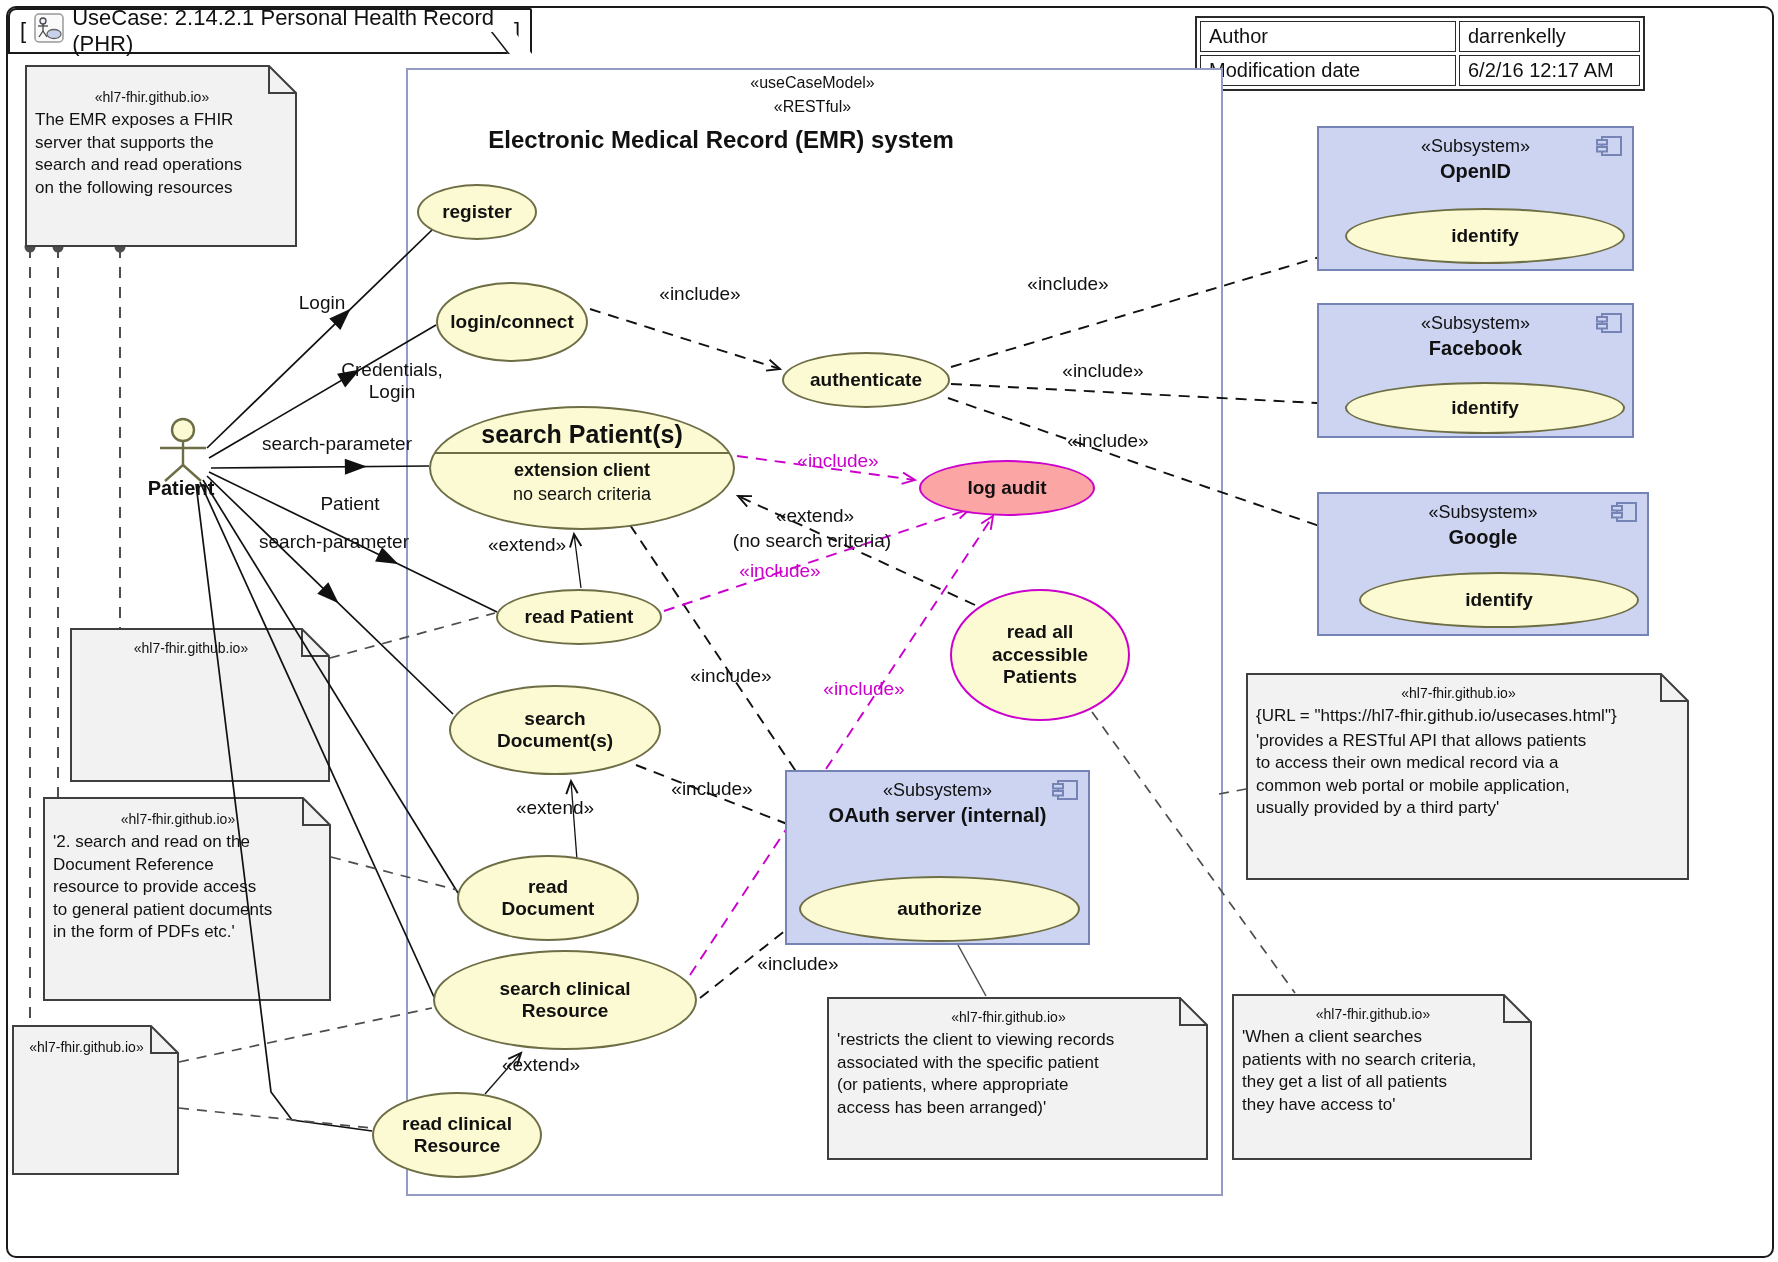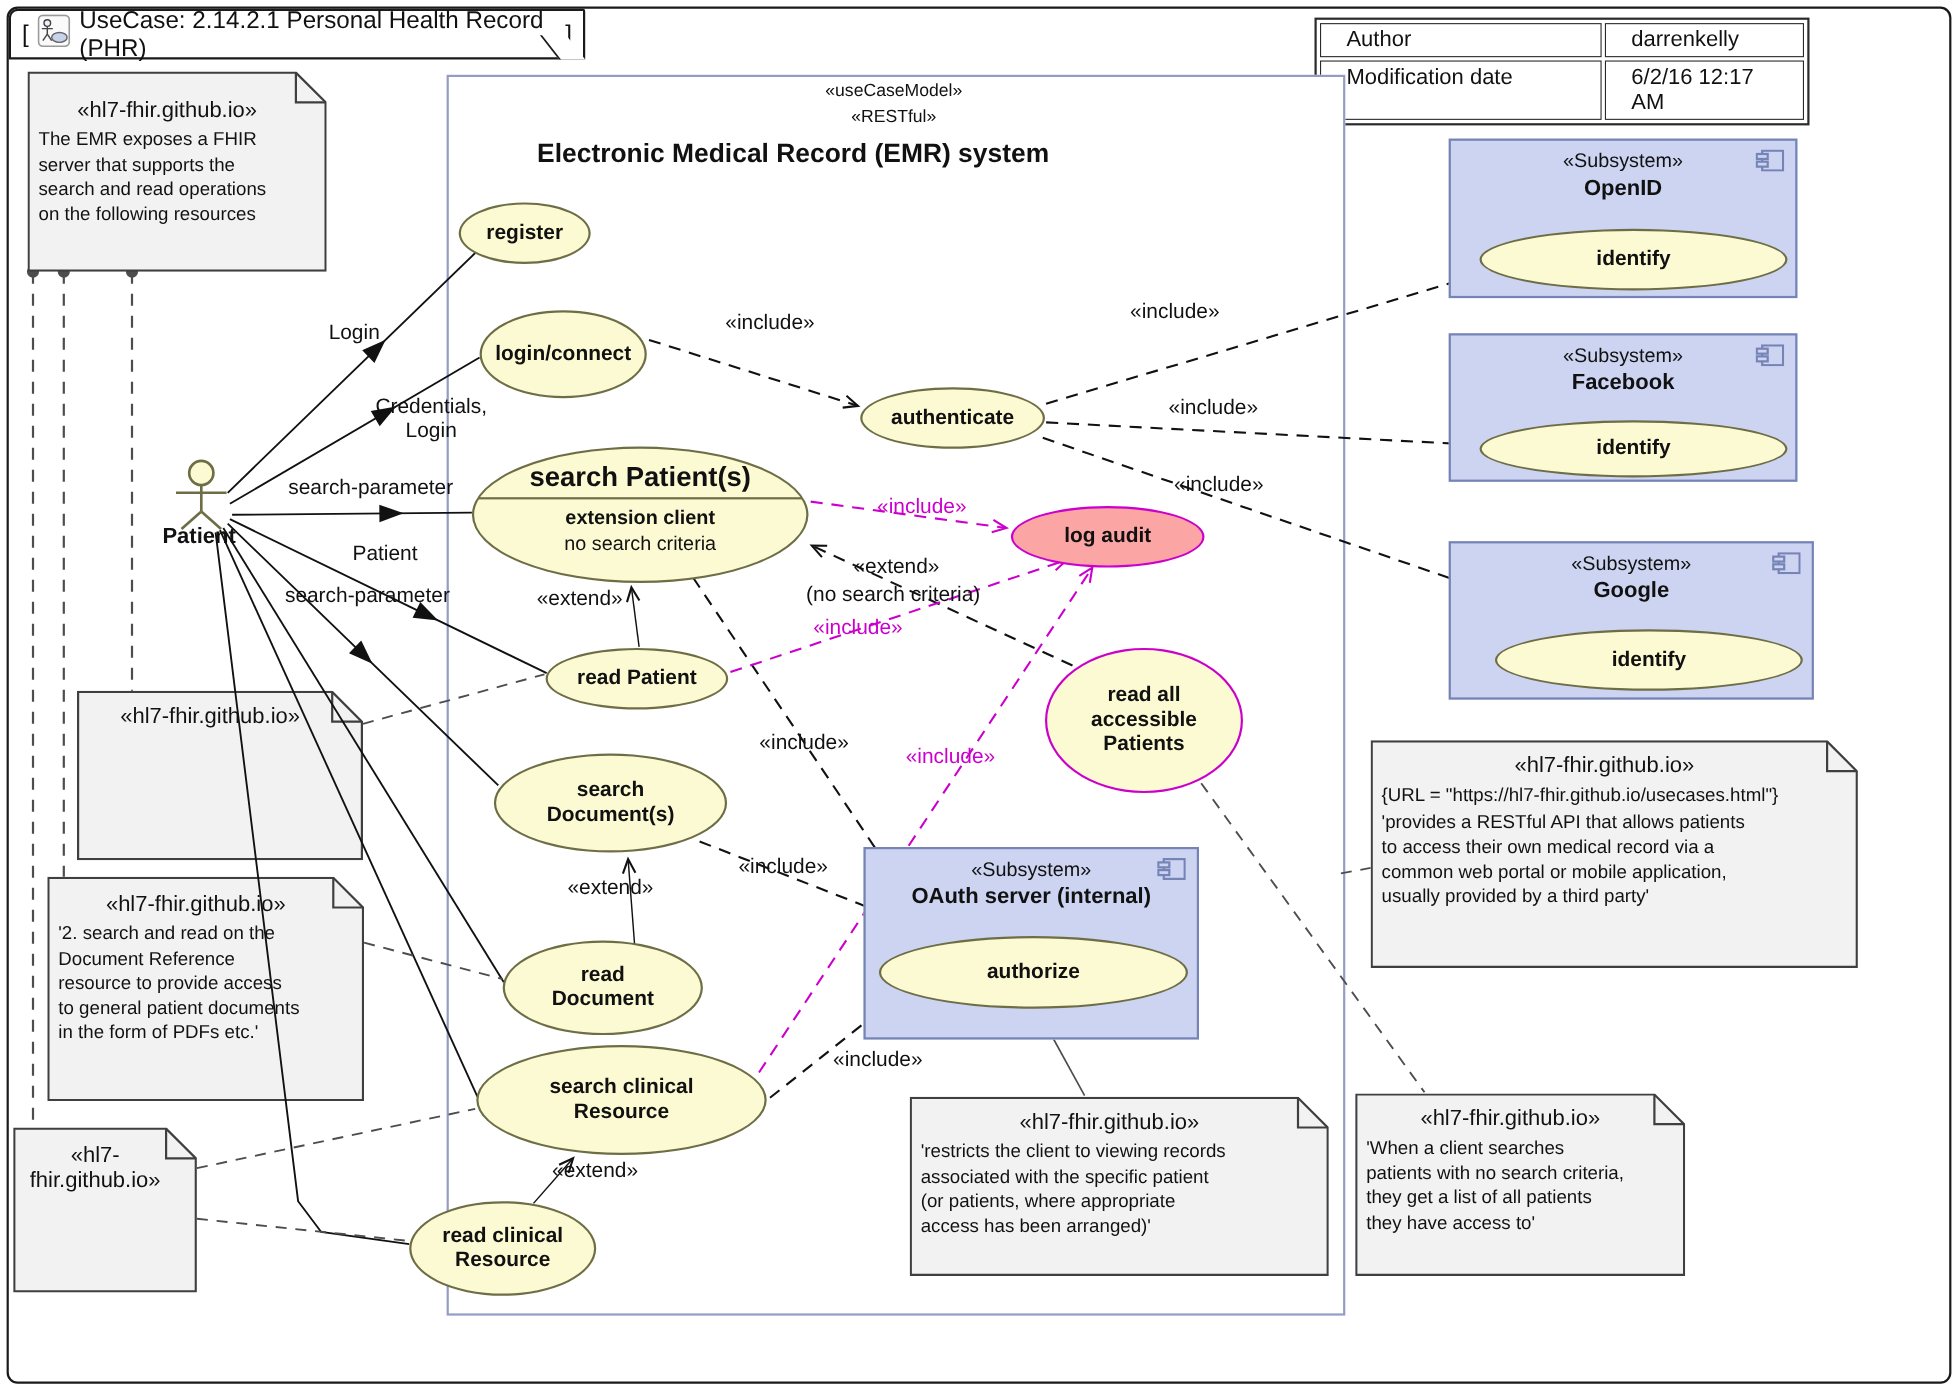--- a/index.html
+++ b/index.html
@@ -17,7 +17,7 @@
   .atable{position:absolute;left:1195px;top:16px;width:450px;background:#fff;
     border:2px solid #2a2a2a;padding:3px;box-sizing:border-box;}
   .atable .grid{display:grid;grid-template-columns:256px 1fr;gap:3px;}
-  .atable .cell{border:1px solid #2a2a2a;font-size:20px;padding:3px 23px;background:#fff;}
+  .atable .cell{border:1px solid #2a2a2a;font-size:20px;padding:3px 8px;background:#fff;}
   
   .boundary{position:absolute;left:406px;top:68px;width:813px;height:1124px;
     border:2px solid #959cc4;background:#fff;}

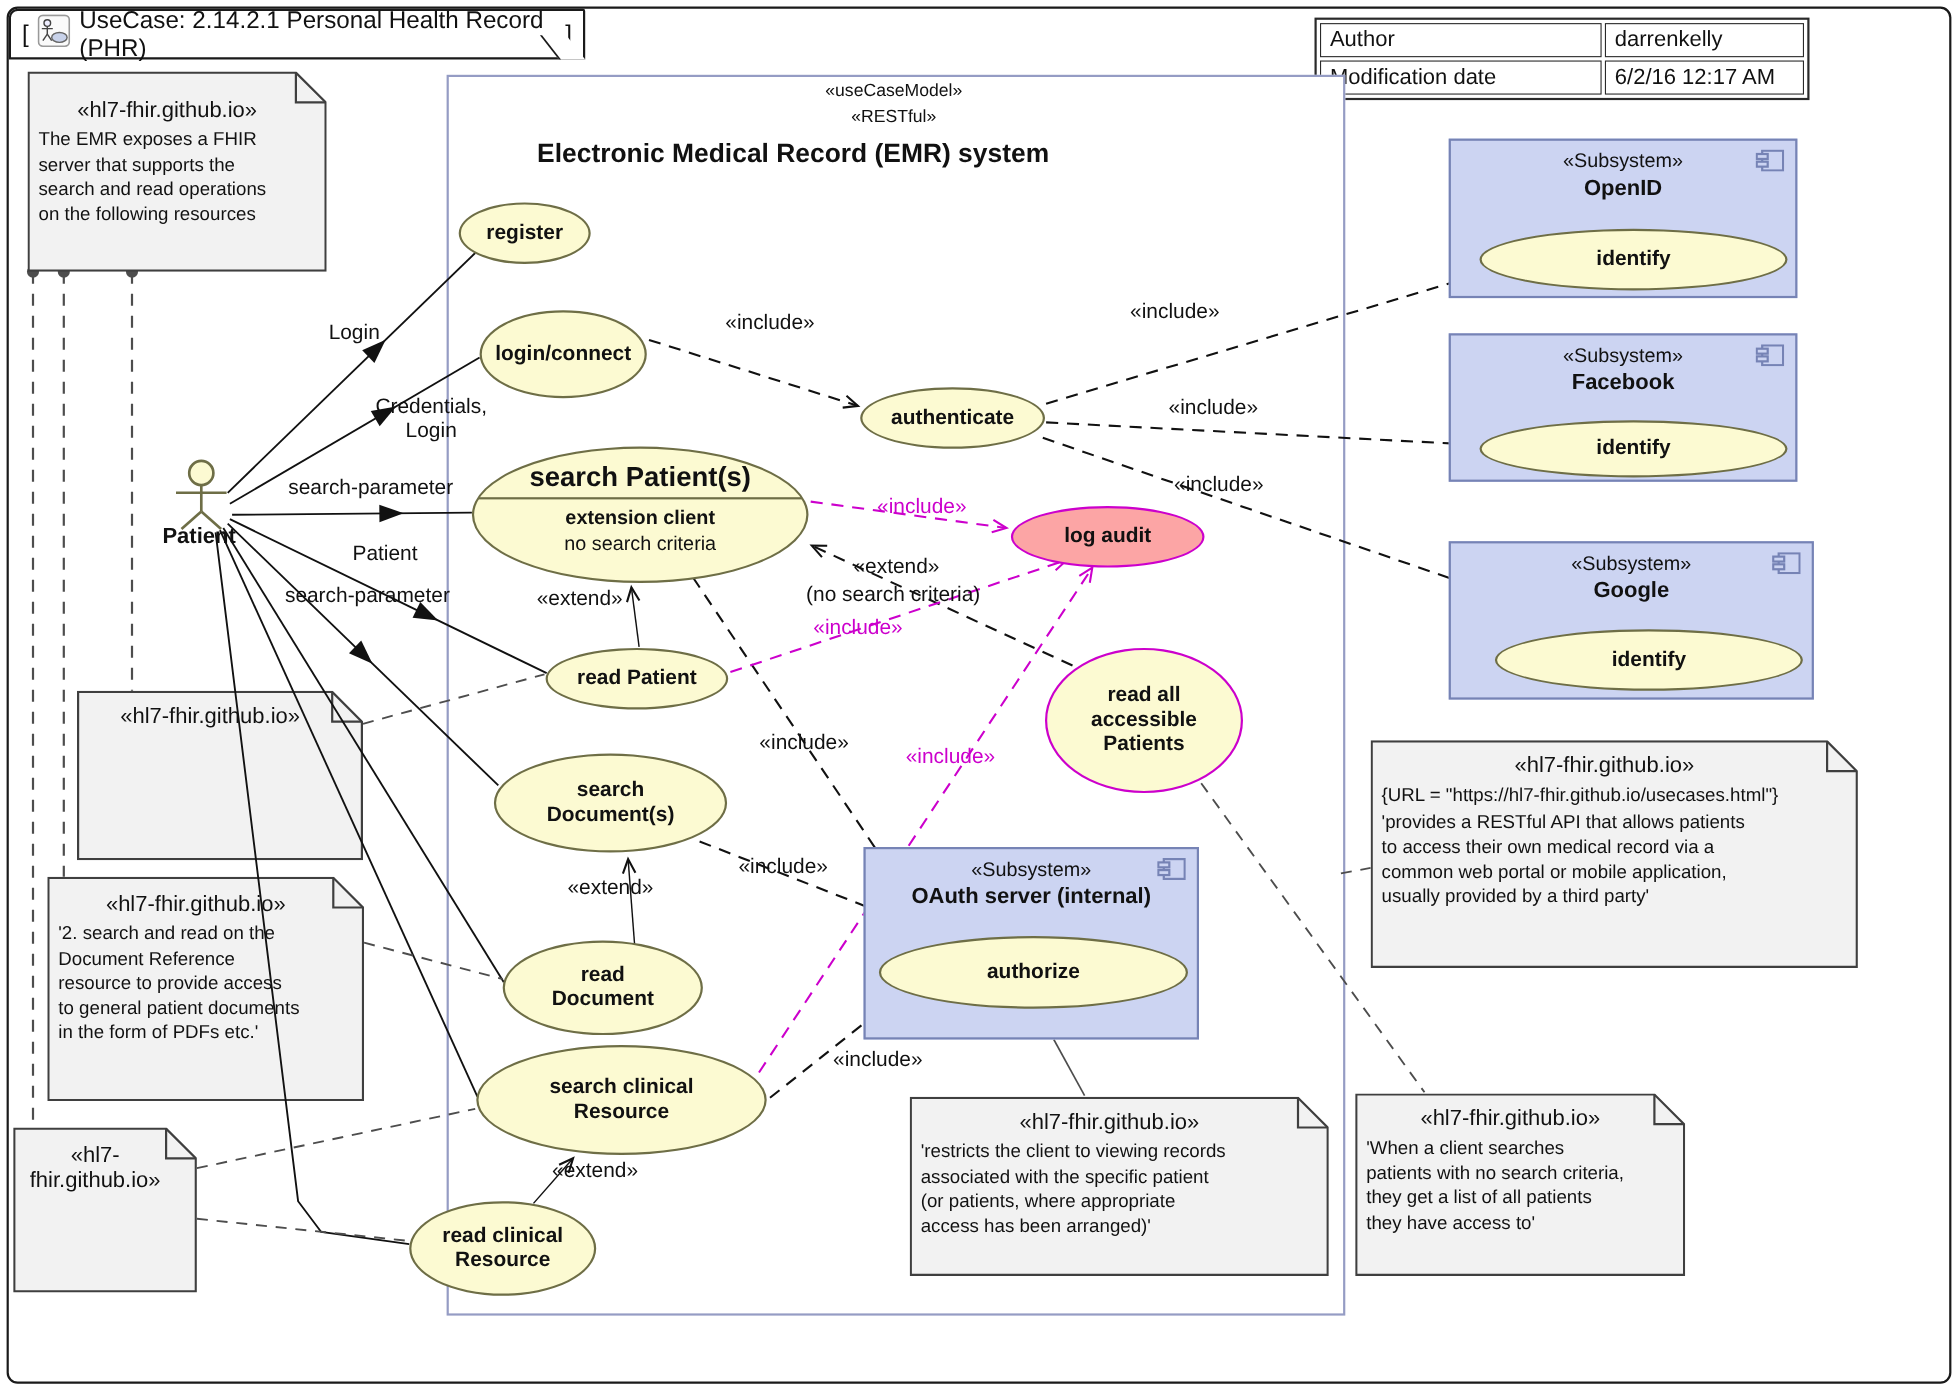--- a/index.html
+++ b/index.html
@@ -26,7 +26,7 @@
   
   .note{position:absolute;}
   .note svg{position:absolute;left:0;top:0;}
-  .note .stereo{position:relative;text-align:center;font-size:20px;padding:0 26px 2px 8px;}
+  .note .stereo{position:relative;text-align:center;font-size:14px;padding:0 26px 2px 8px;}
   .note .body{position:relative;font-size:17px;line-height:1.33;padding:2px 8px 0 10px;
     white-space:pre-line;}
   

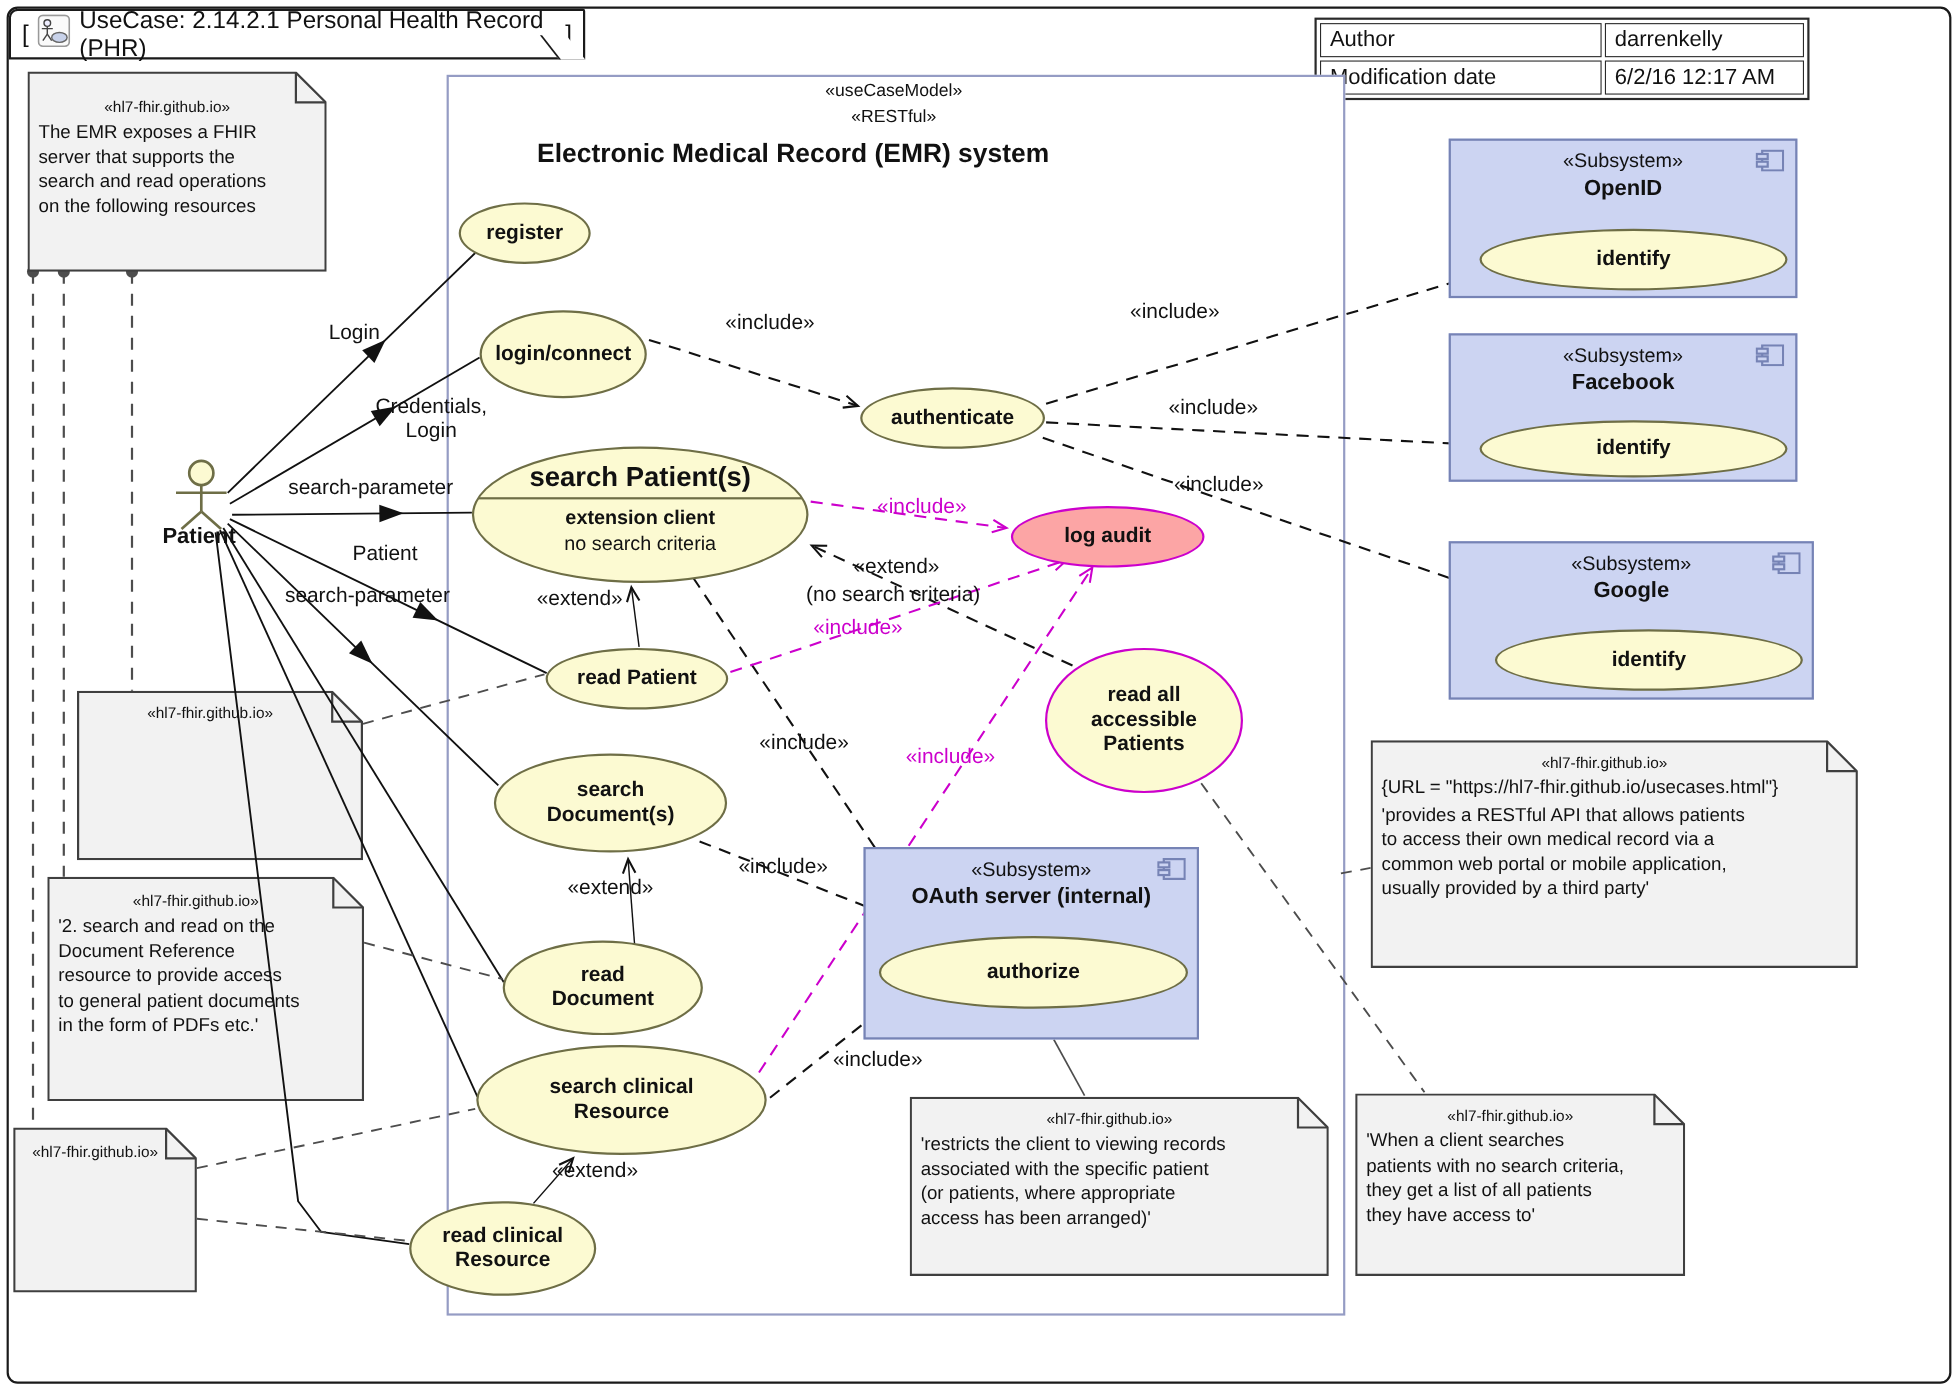--- a/index.html
+++ b/index.html
@@ -246,7 +246,7 @@
             <rect x="1" y="4" width="10" height="4.5" fill="#ccd4f2" stroke="#7683b5" stroke-width="2"></rect>
             <rect x="1" y="11" width="10" height="4.5" fill="#ccd4f2" stroke="#7683b5" stroke-width="2"></rect>
           </svg></span>
-        <div class="uc" style="position: absolute; left: 12px; top: 79px; width: 281px; height: 66px;">authorize</div>
+        <div class="uc" style="position: absolute; left: 12px; top: 104px; width: 281px; height: 66px;">authorize</div>
       </div>
       <div class="note z7" style="position: absolute; left: 25px; top: 65px; width: 272px; height: 182px;">
         <svg width="272" height="182">

